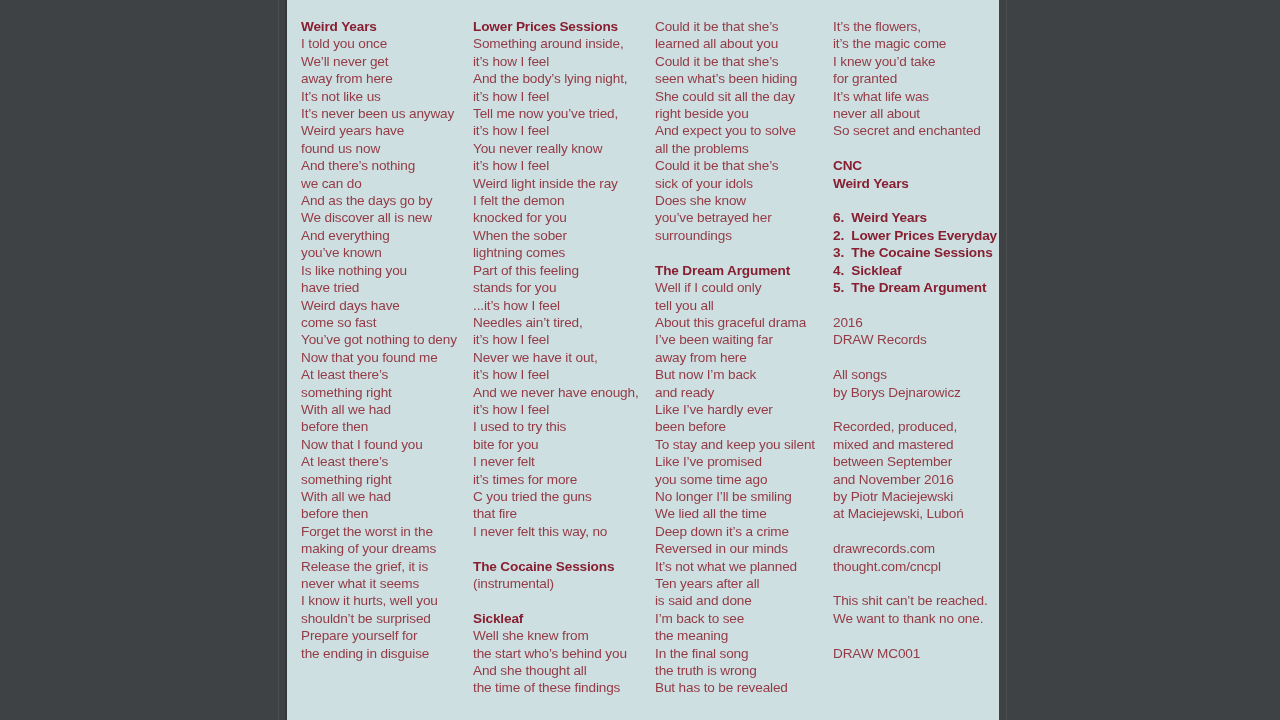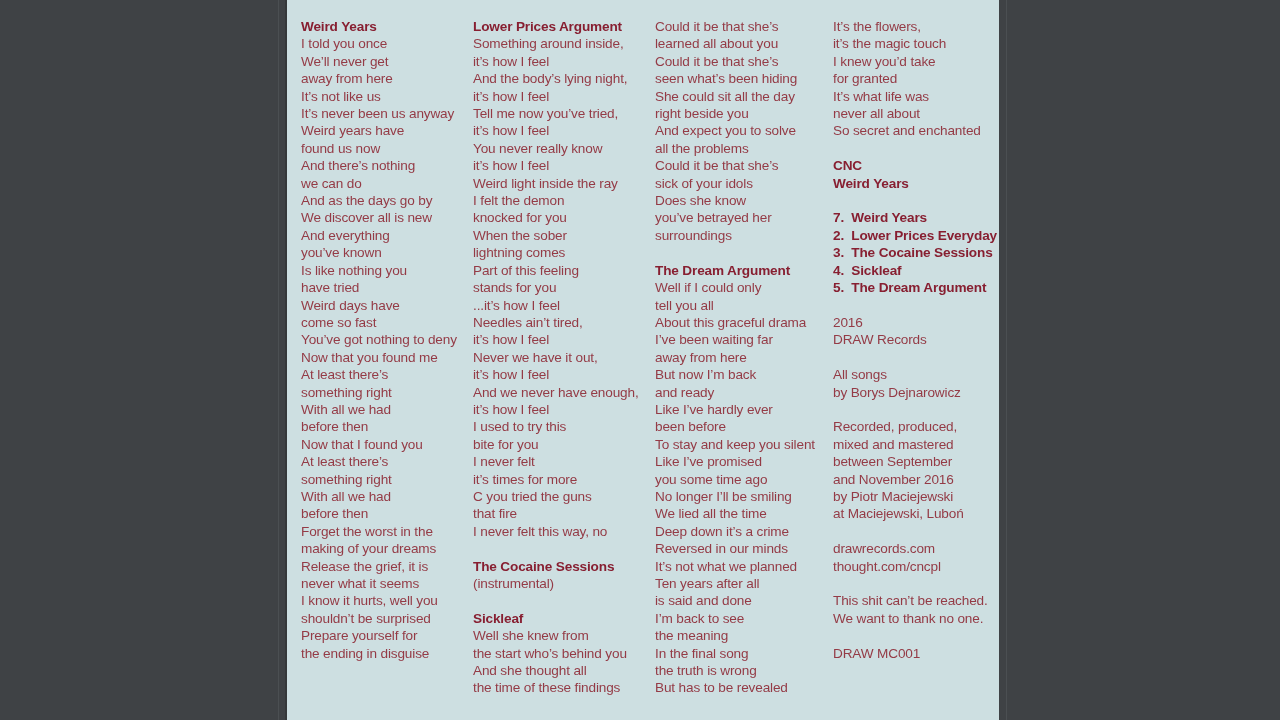--- a/index.html
+++ b/index.html
@@ -85,7 +85,7 @@
         <div class="line">the ending in disguise</div>
       </div>
     <div class="col col-2">
-        <div class="line bold">Lower Prices Argument</div>
+        <div class="line bold">Lower Prices Sessions</div>
         <div class="line">Something around inside,</div>
         <div class="line">it’s how I feel</div>
         <div class="line">And the body’s lying night,</div>

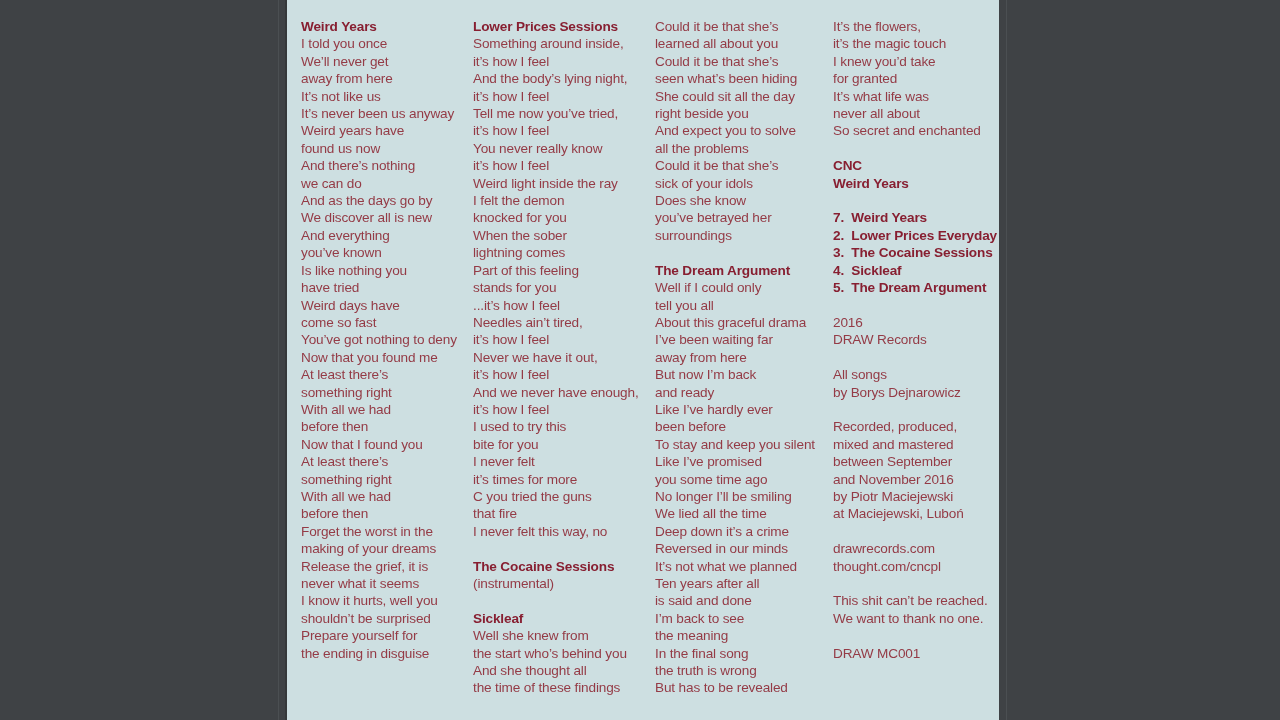--- a/index.html
+++ b/index.html
@@ -168,7 +168,7 @@
       </div>
     <div class="col col-4">
         <div class="line">It’s the flowers,</div>
-        <div class="line">it’s the magic touch</div>
+        <div class="line">it’s the magic come</div>
         <div class="line">I knew you’d take</div>
         <div class="line">for granted</div>
         <div class="line">It’s what life was</div>

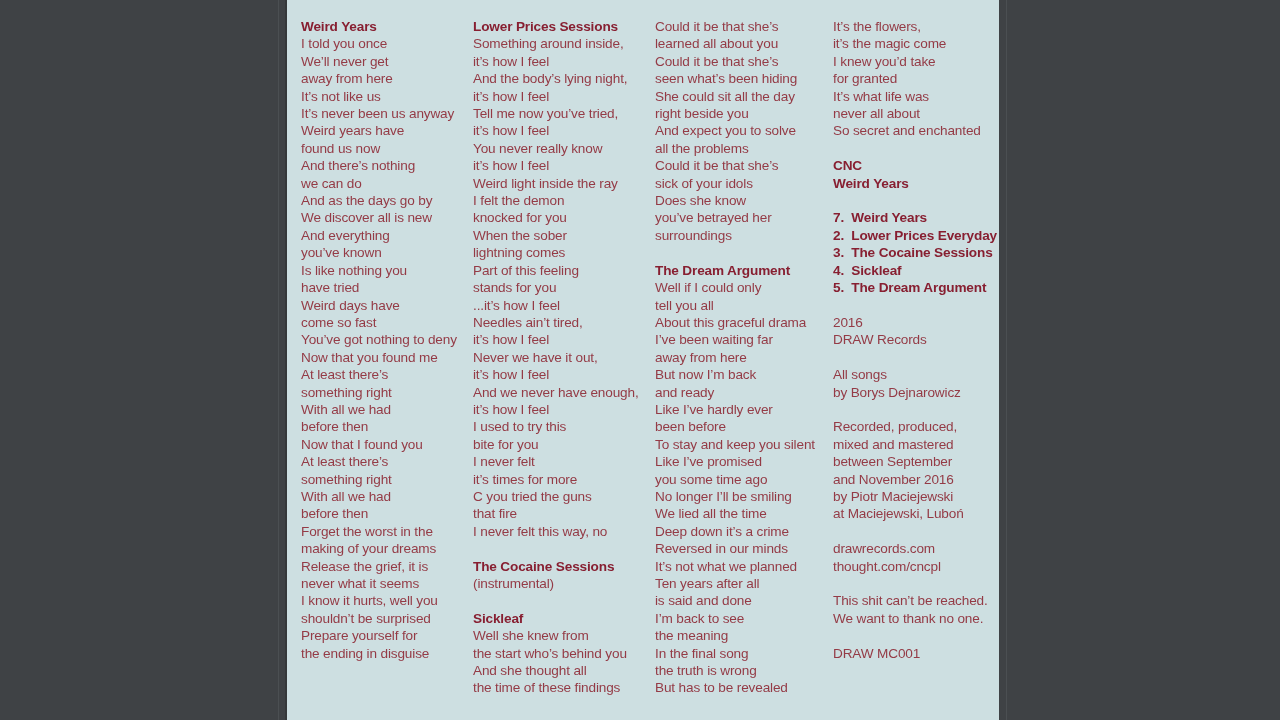--- a/index.html
+++ b/index.html
@@ -178,7 +178,7 @@
         <div class="line bold">CNC</div>
         <div class="line bold">Weird Years</div>
         <div class="line"></div>
-        <div class="line bold">7.  Weird Years</div>
+        <div class="line bold">6.  Weird Years</div>
         <div class="line bold">2.  Lower Prices Everyday</div>
         <div class="line bold">3.  The Cocaine Sessions</div>
         <div class="line bold">4.  Sickleaf</div>

